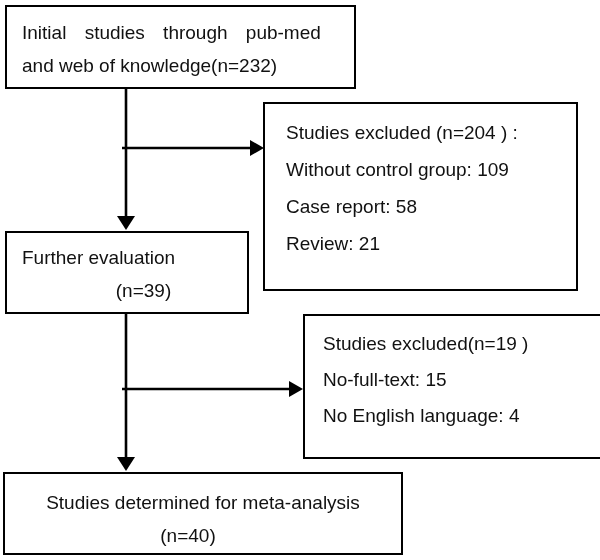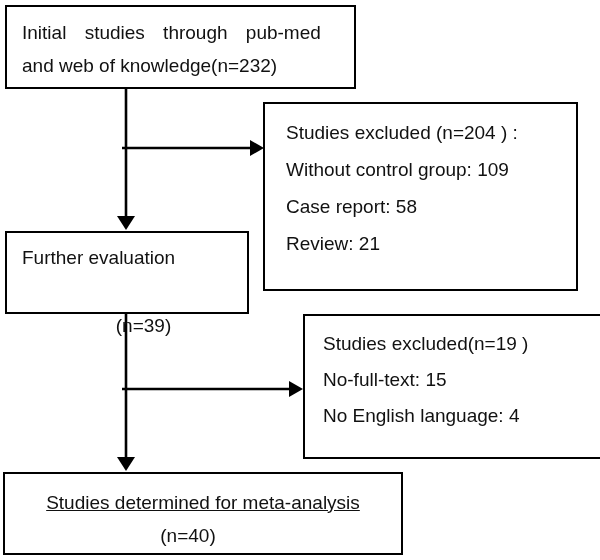--- a/index.html
+++ b/index.html
@@ -62,7 +62,6 @@
   .indent-center {
     text-align: center;
     padding-left: 28px;
-    margin-top: 35px;
   }
   .indent-center-r {
     text-align: center;

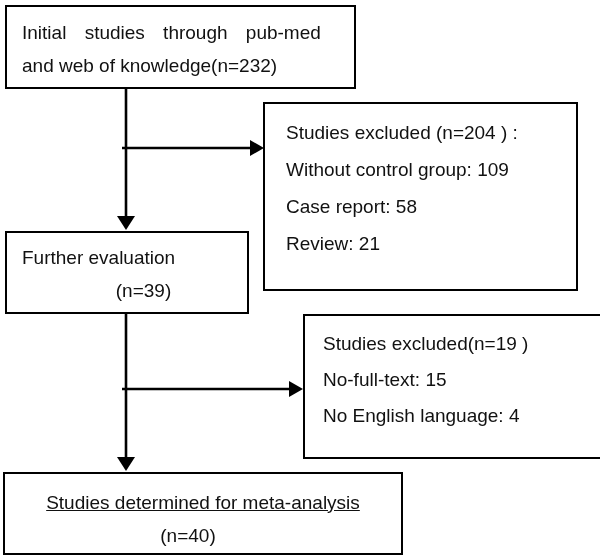--- a/index.html
+++ b/index.html
@@ -58,7 +58,7 @@
     width: 400px; height: 83px;
     padding: 12px 8px 0 8px;
   }
-  #box-final .line1 { text-align: center; text-decoration: underline; }
+  #box-final .line1 { text-align: center; }
   .indent-center {
     text-align: center;
     padding-left: 28px;

